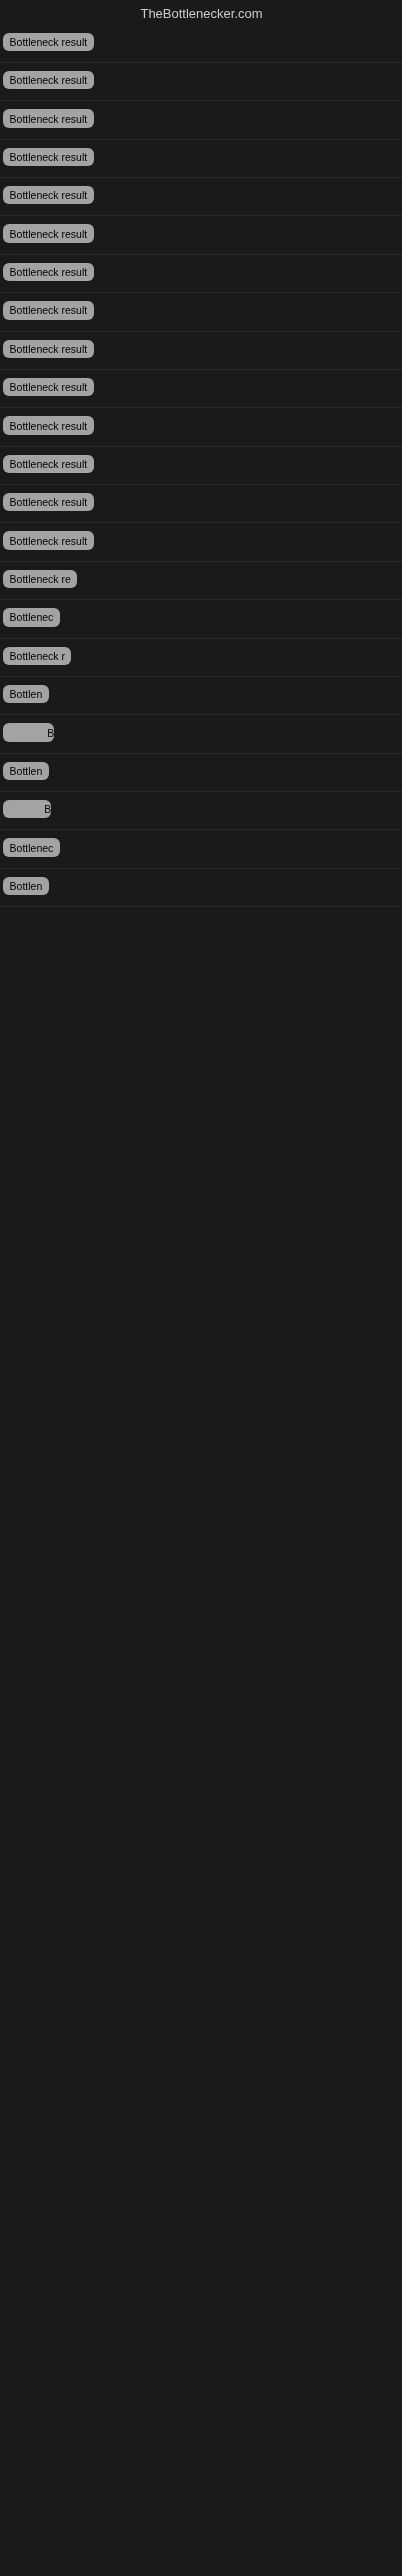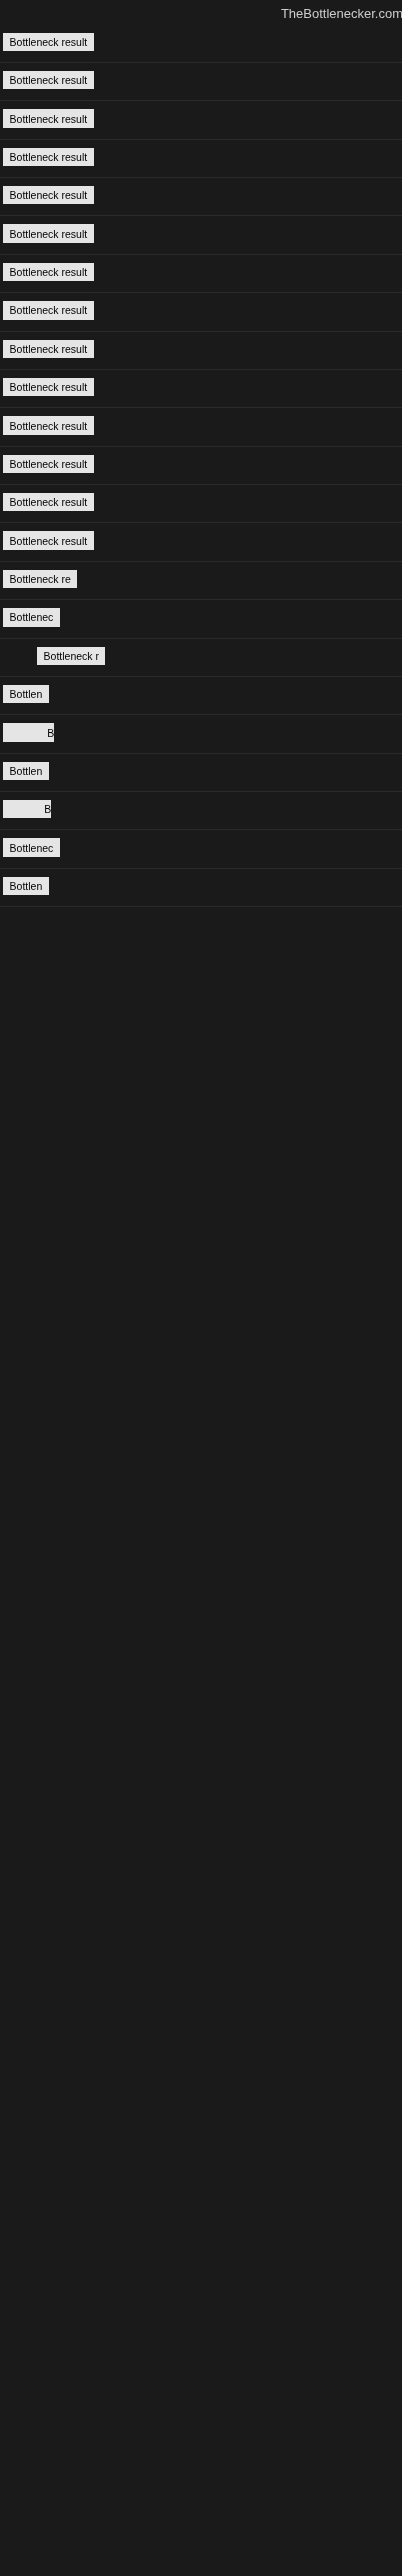--- a/index.html
+++ b/index.html
@@ -15,7 +15,7 @@
       position: relative;
     }
     #site-title {
-      text-align: right;
+      text-align: center;
       color: #cccccc;
       font-size: 13px;
       padding: 6.4px 0 3.2px 0;

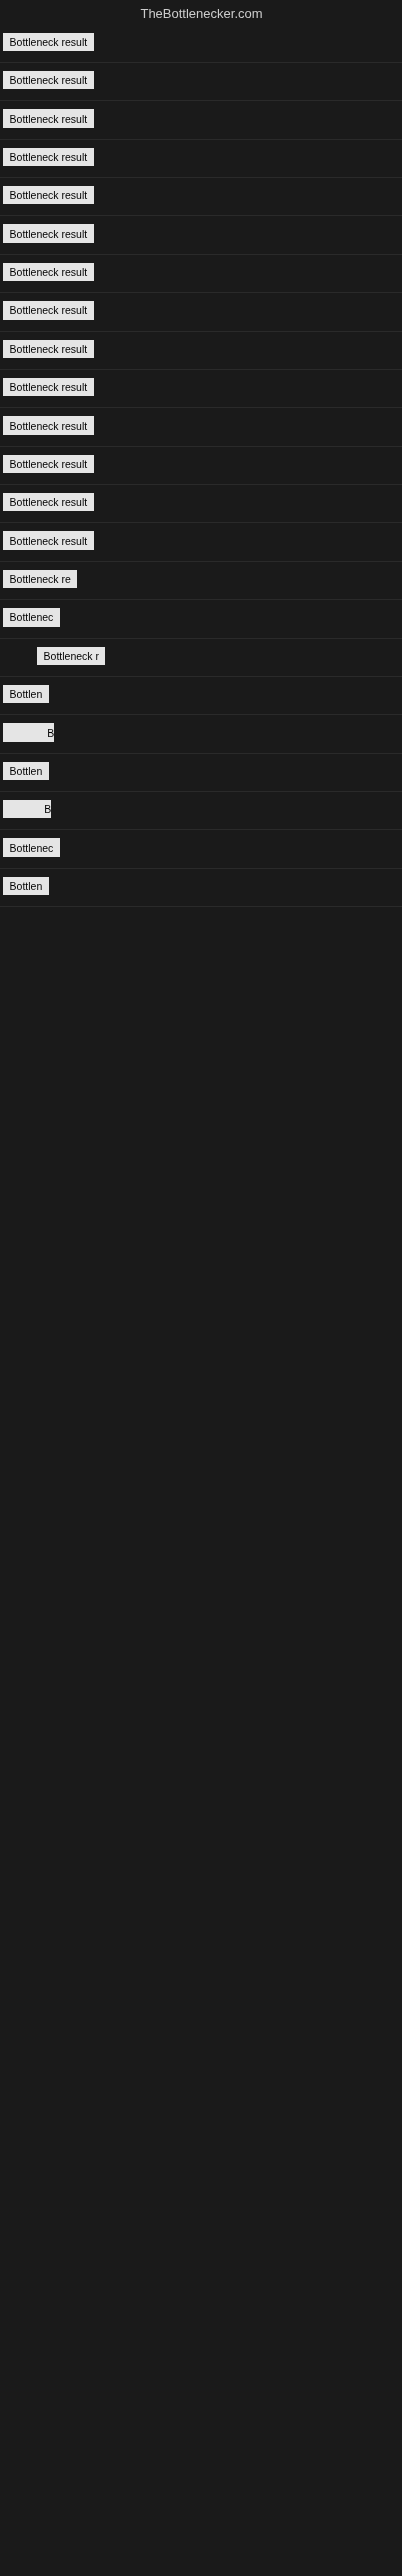--- a/index.html
+++ b/index.html
@@ -23,12 +23,12 @@
     }
     .bottleneck-badge {
       display: inline-block;
-      background-color: #e5e5e5;
+      background-color: #a3a3a3;
       color: #000000;
       font-size: 10.5px;
       font-weight: normal;
       padding: 3.2px 6.4px;
-      border-radius: 0;
+      border-radius: 6px;
       white-space: nowrap;
       overflow: hidden;
     }

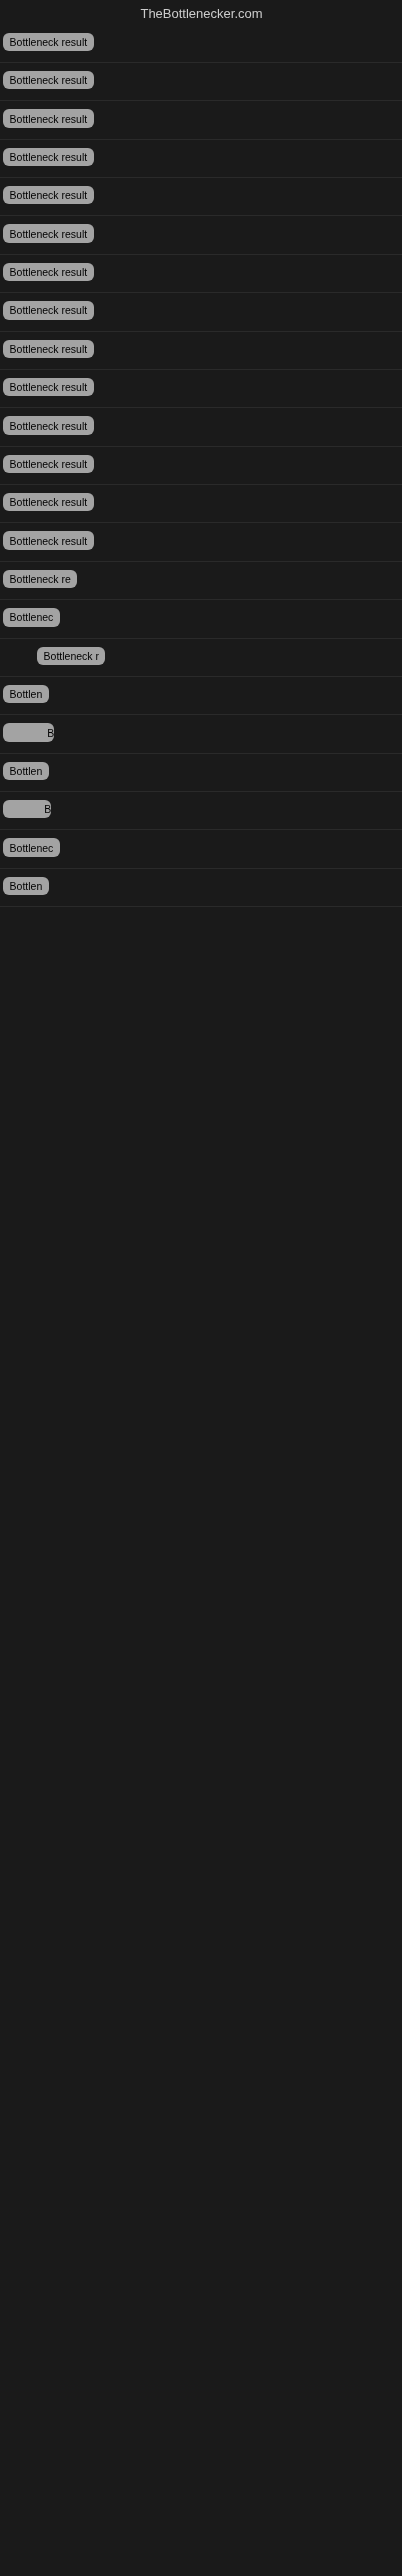--- a/index.html
+++ b/index.html
@@ -60,7 +60,7 @@
       <div class="row"><span class="bottleneck-badge" style="max-width: 105px;">Bottleneck result</span></div>
       <div class="row"><span class="bottleneck-badge" style="max-width: 85px;">Bottleneck re</span></div>
       <div class="row"><span class="bottleneck-badge" style="max-width: 68px;">Bottlenec</span></div>
-      <div class="row"><span class="bottleneck-badge" style="max-width: 74px; margin-left: 34px;">Bottleneck r</span></div>
+      <div class="row"><span class="bottleneck-badge" style="max-width: 74px;">Bottleneck r</span></div>
       <div class="row"><span class="bottleneck-badge" style="max-width: 55px;">Bottlen</span></div>
       <div class="row"><span class="bottleneck-badge" style="max-width: 35px; padding-left: 44px;">Bott</span></div>
       <div class="row"><span class="bottleneck-badge" style="max-width: 55px;">Bottlen</span></div>

